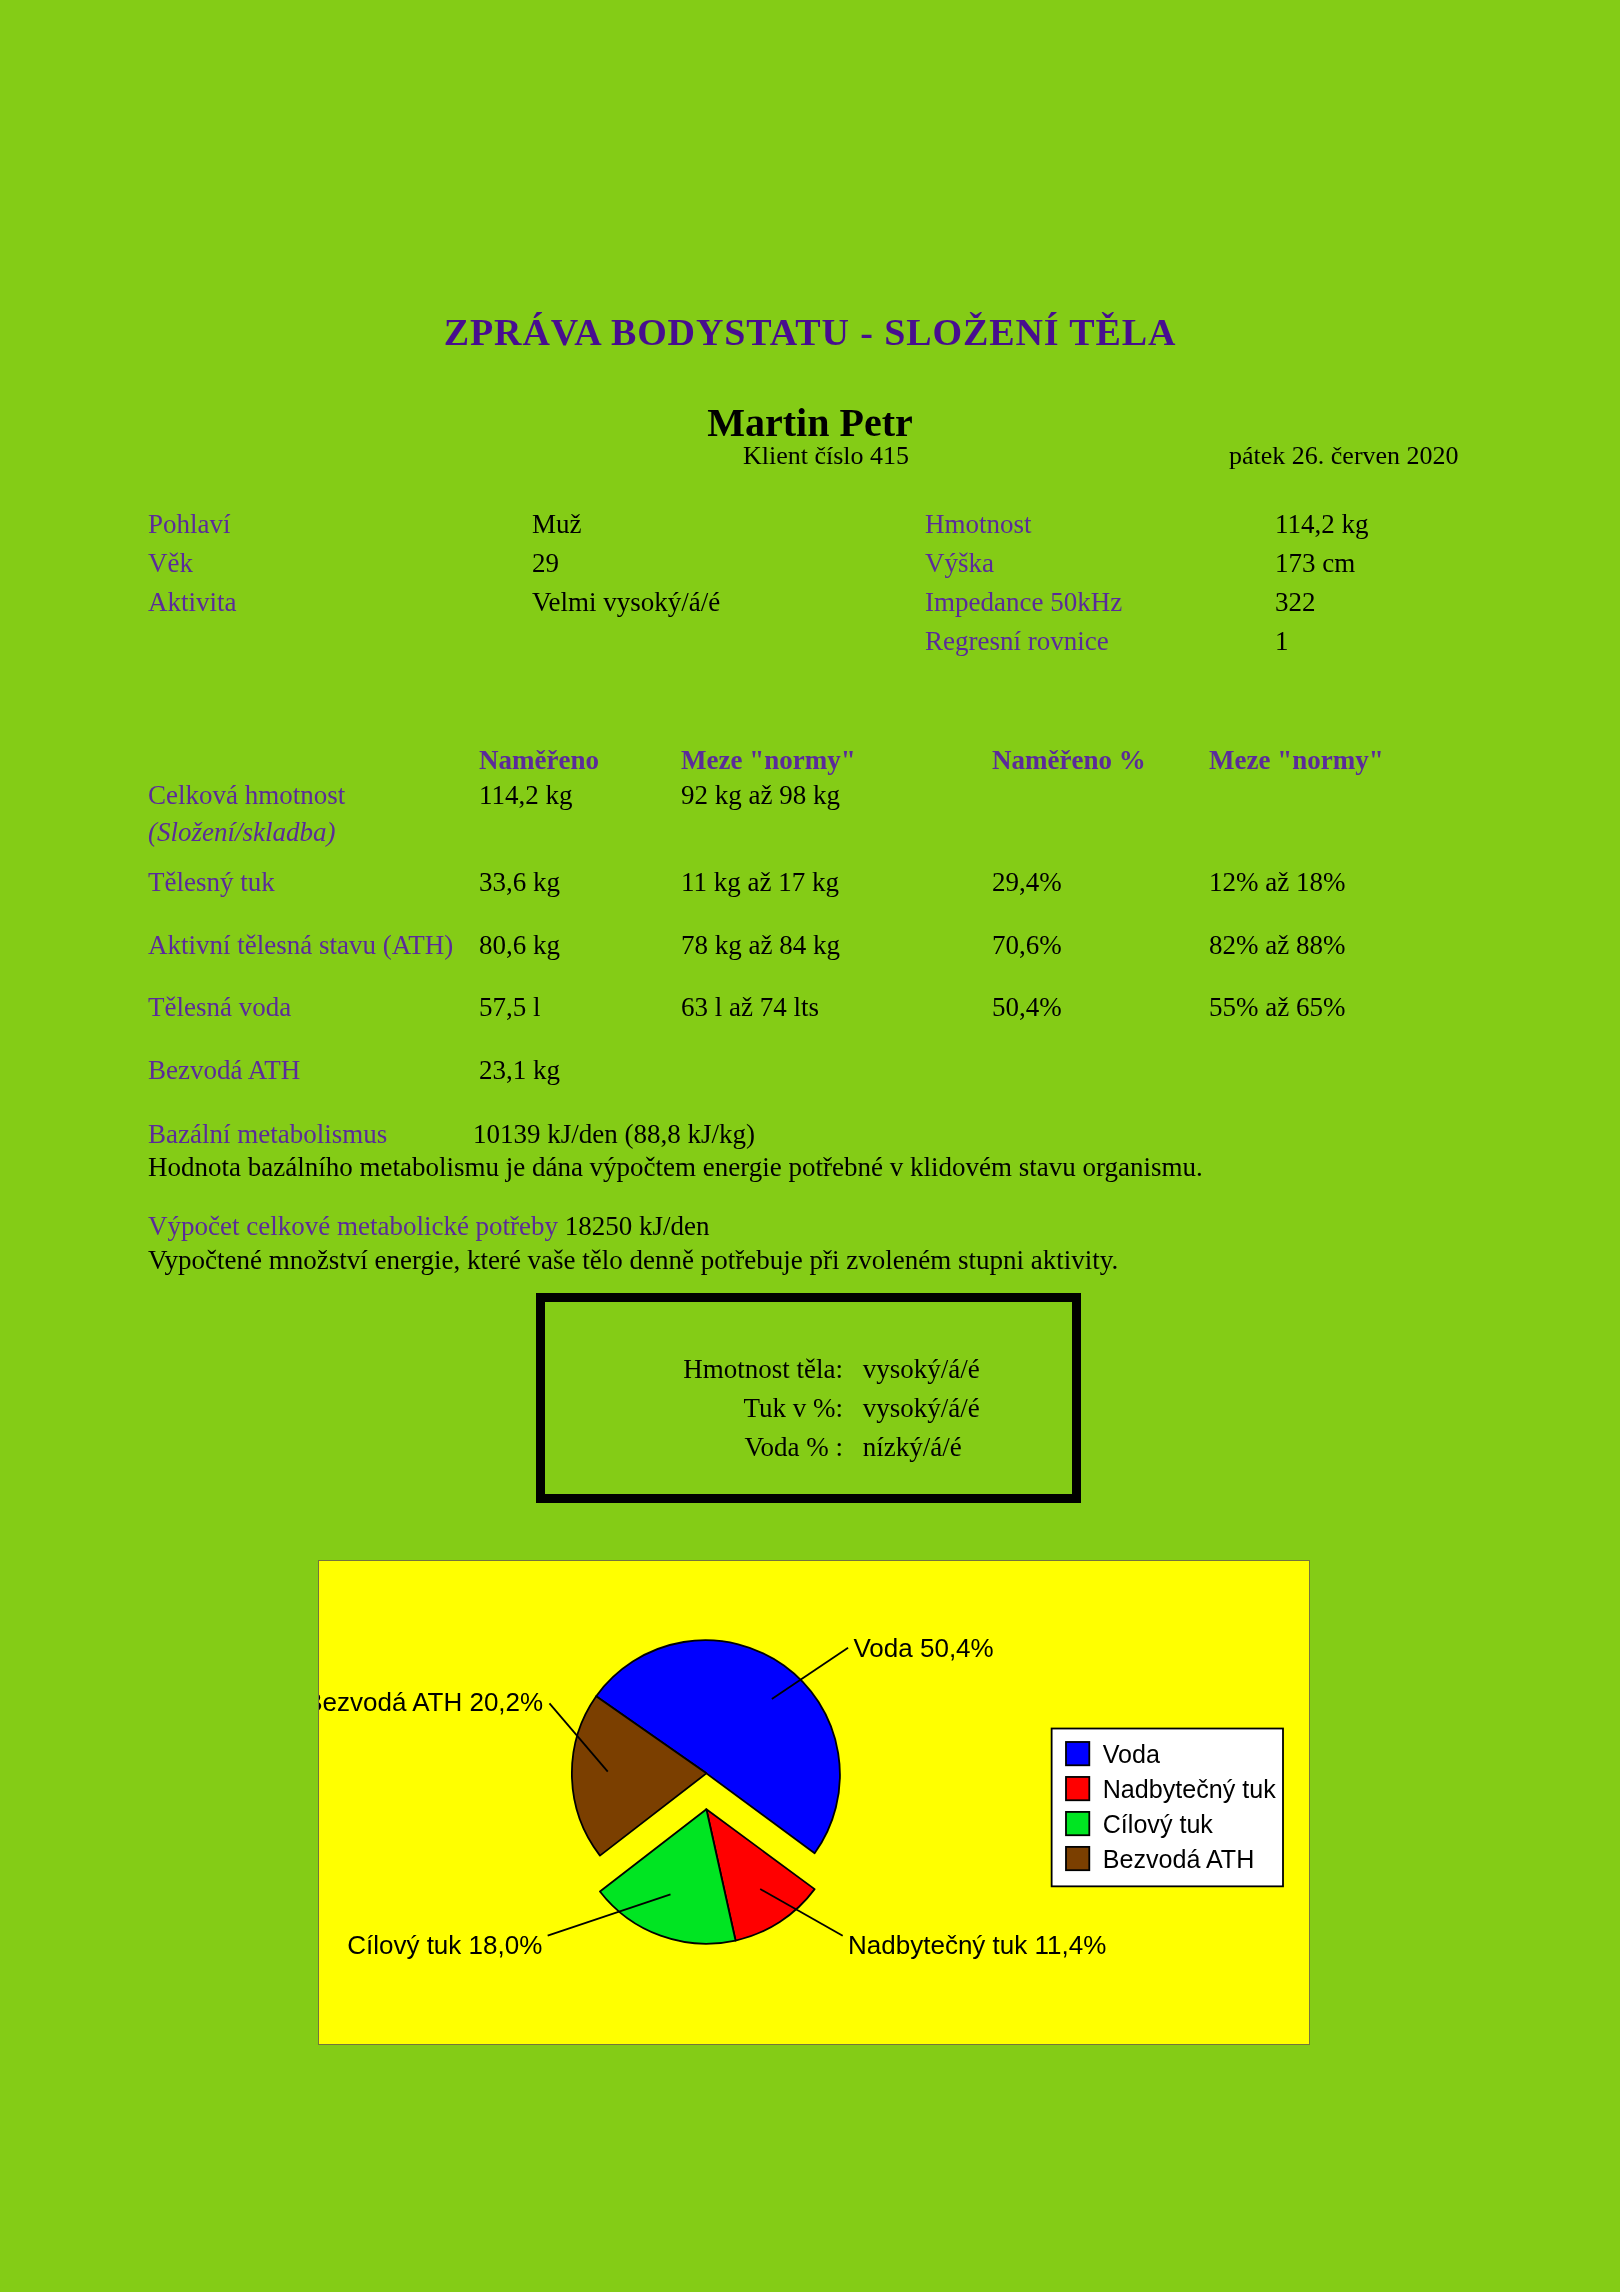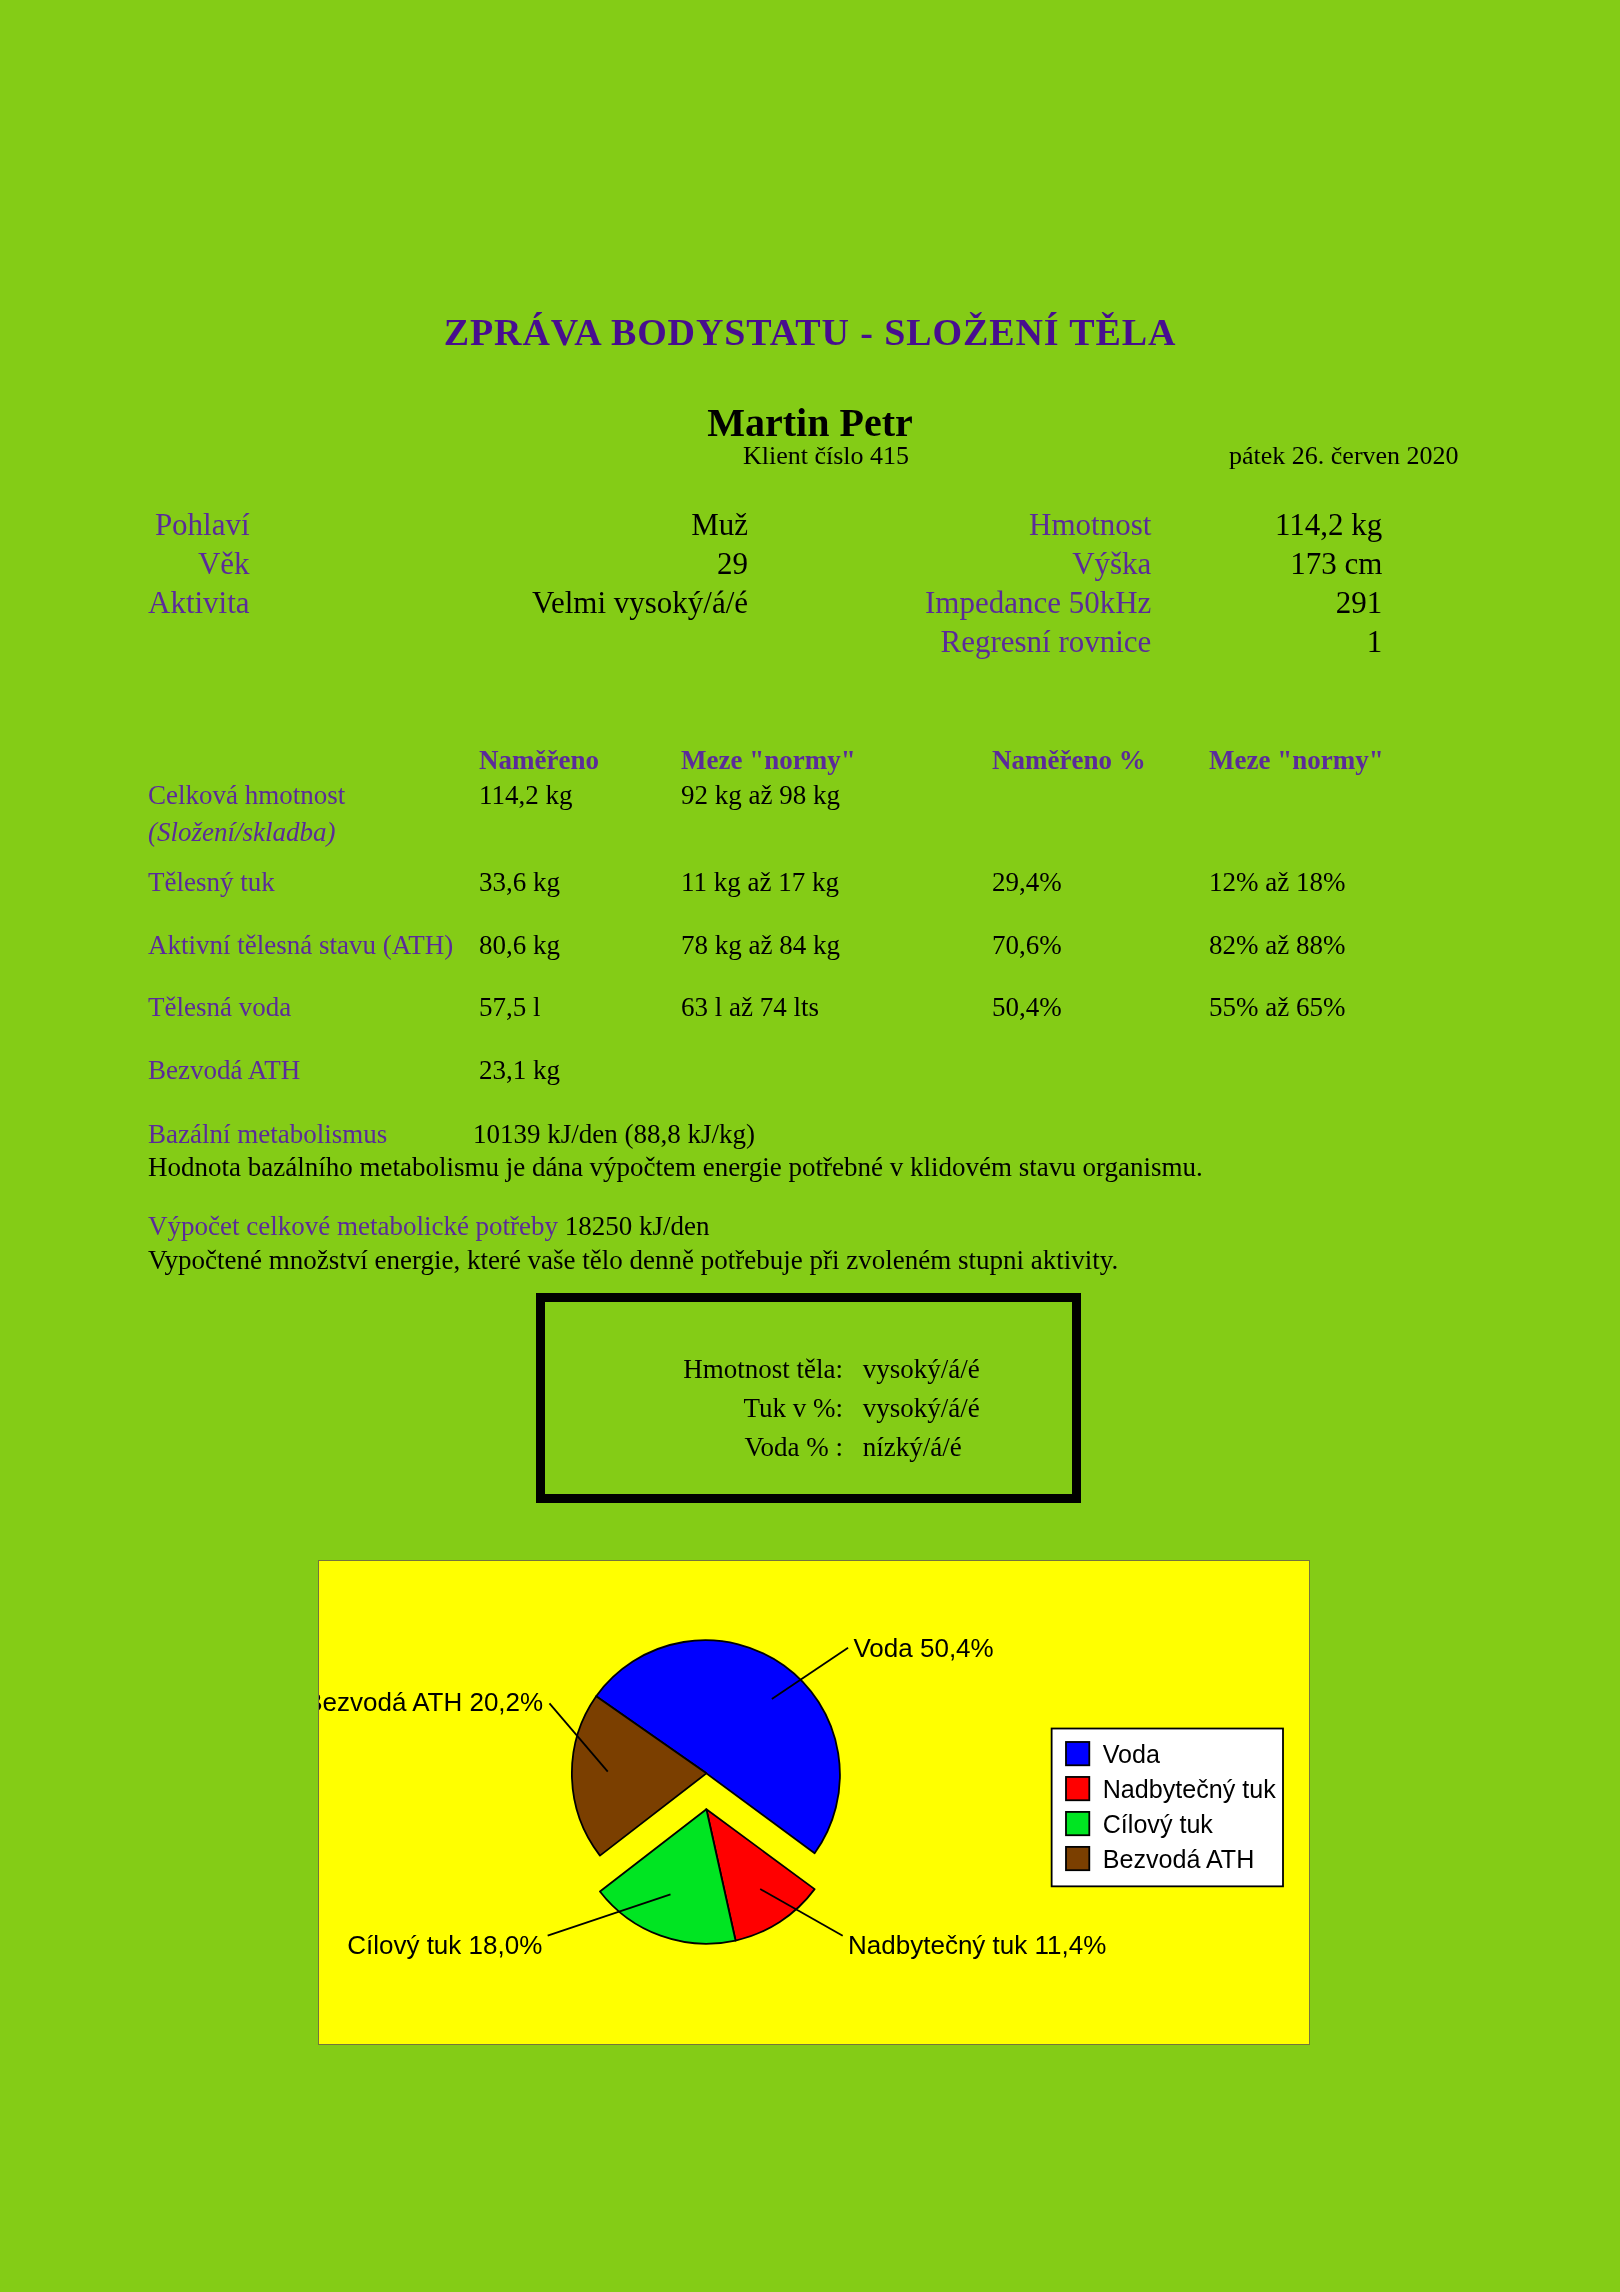--- a/index.html
+++ b/index.html
@@ -14,7 +14,7 @@
   .client-name{top:399px;font-size:40px;font-weight:bold;}
   .client-number{top:441px;font-size:26px;padding-left:32px;}
   .report-date{top:441px;left:1229px;font-size:26px;}
-  .infocol{font-size:31px;line-height:39px;text-align:right;}
+  .infocol{font-size:27px;line-height:39px;}
   .lbl-left{left:148px;top:505px;}
   .val-left{left:532px;top:505px;}
   .lbl-right{left:925px;top:505px;}

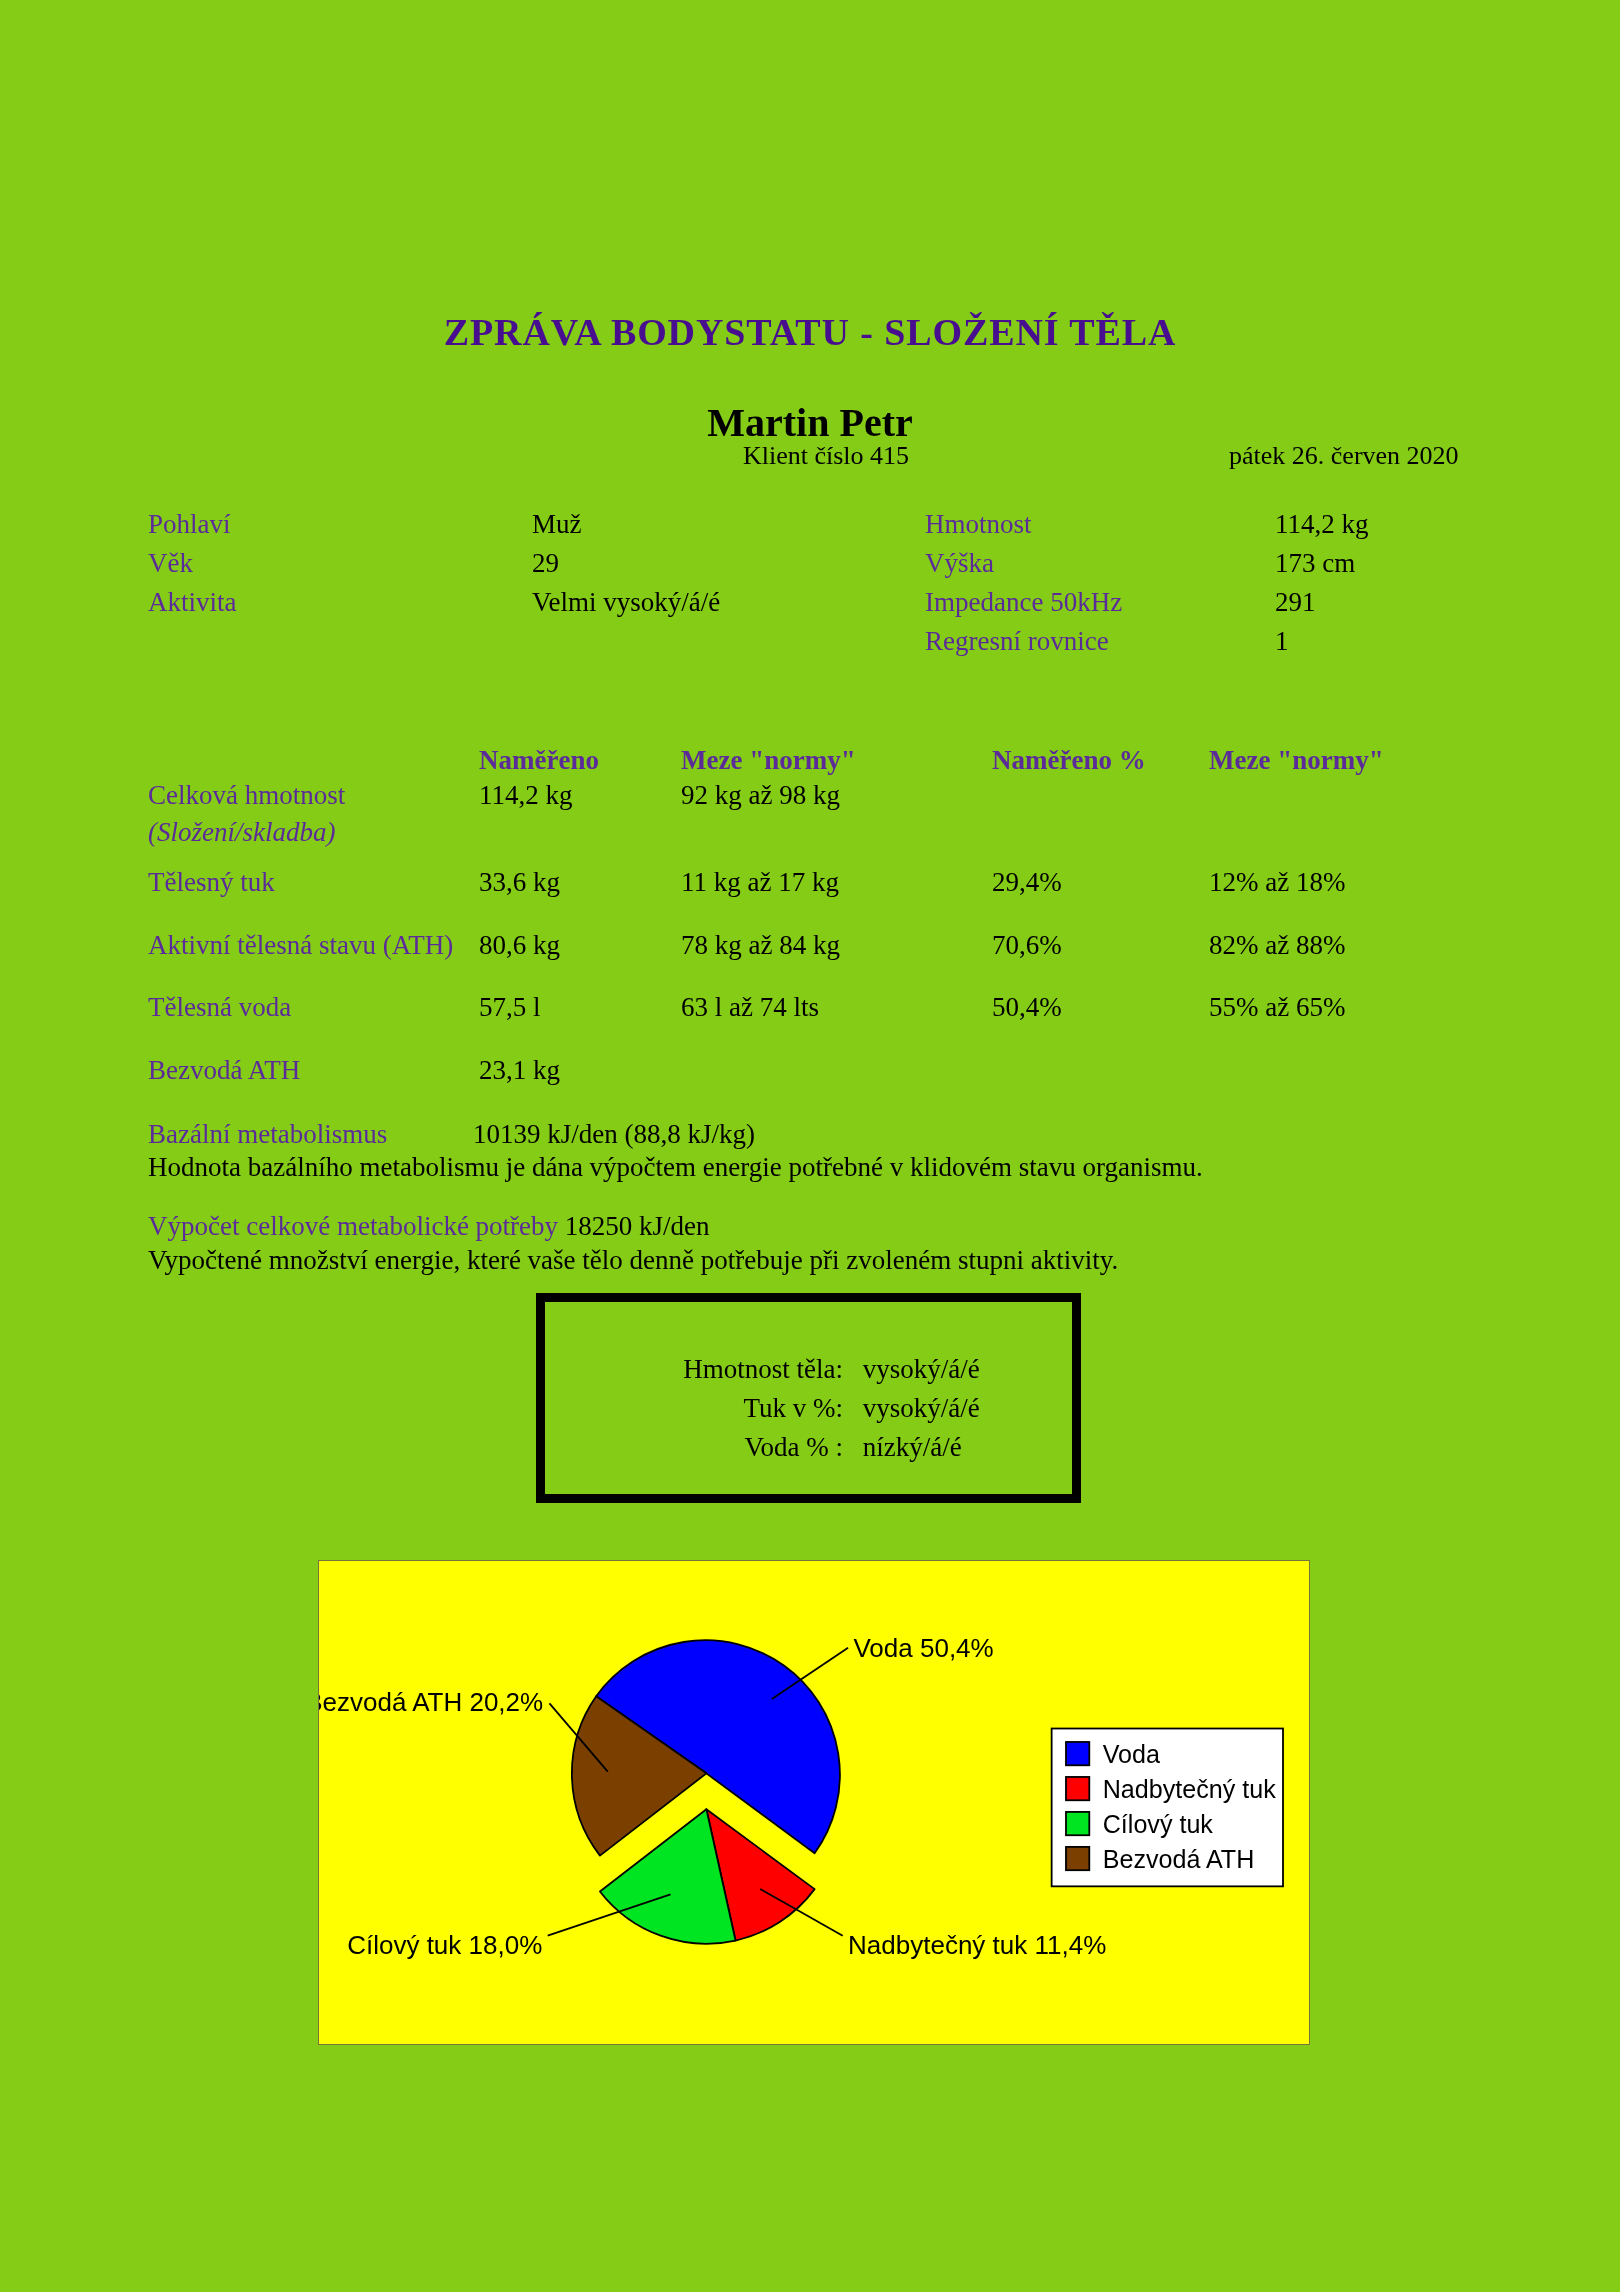--- a/index.html
+++ b/index.html
@@ -73,7 +73,7 @@
   <div class="abs infocol val-right">
     <div>114,2 kg</div>
     <div>173 cm</div>
-    <div>291</div>
+    <div>322</div>
     <div>1</div>
   </div>
 

